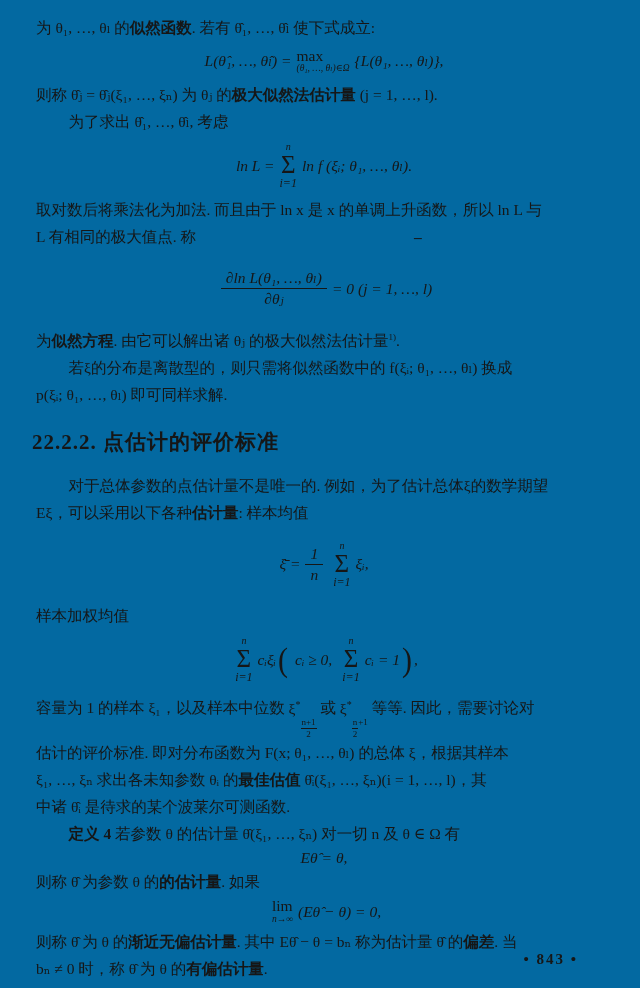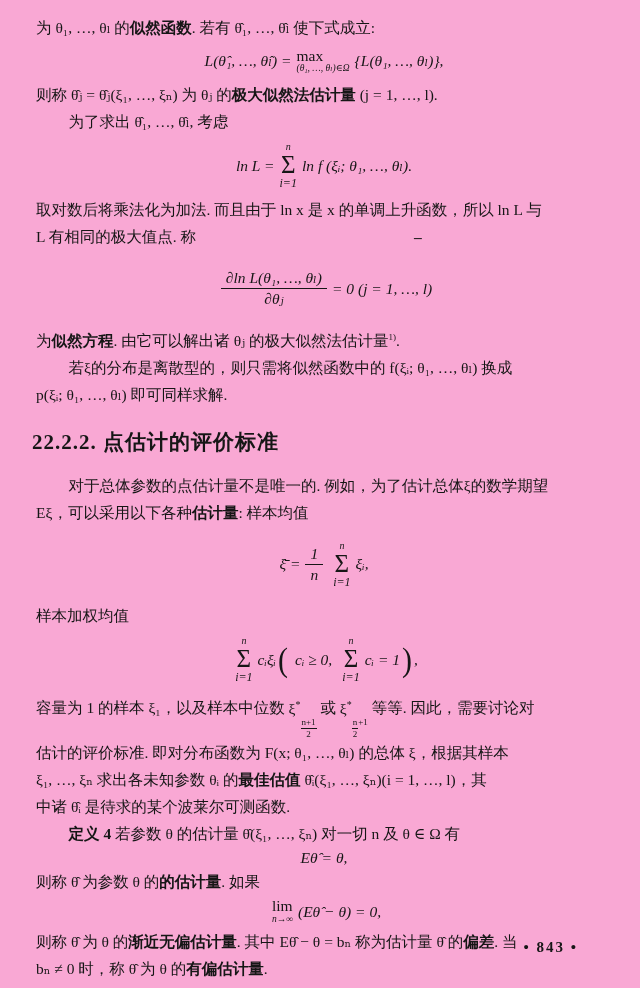--- a/index.html
+++ b/index.html
@@ -8,7 +8,7 @@
     width: 640px;
     height: 988px;
     box-sizing: border-box;
-    background: #f9a8d4;
+    background: #0369a1;
     color: #161616;
     font-family: "Liberation Serif", "DejaVu Serif", serif;
     font-size: 15.5px;

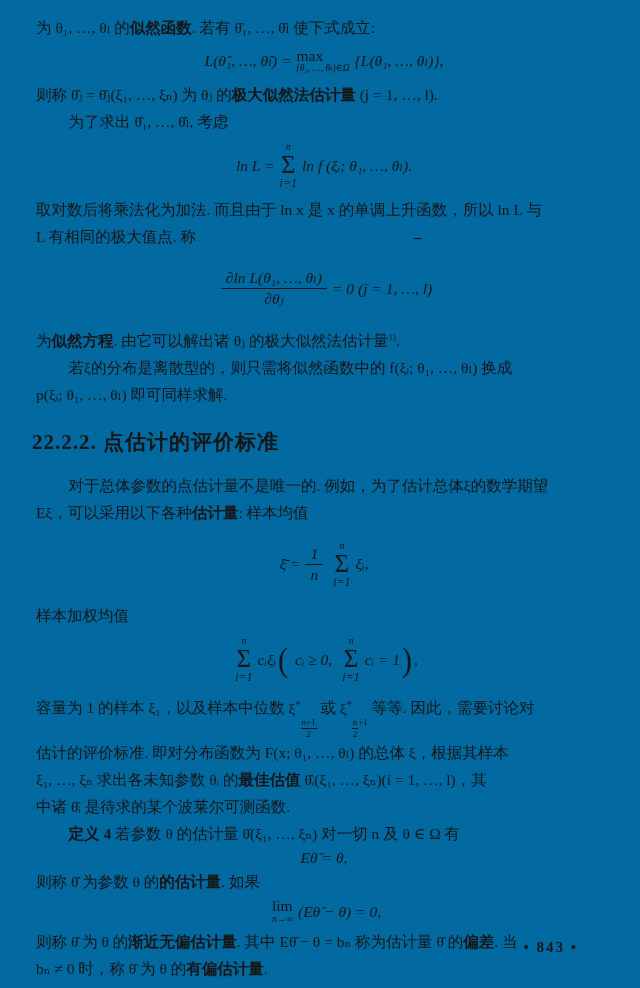--- a/index.html
+++ b/index.html
@@ -55,7 +55,7 @@
   .fnrule { width: 188px; border: 0; border-top: 3px solid #1d1d1d; margin: 22px 0 12px 0; }
 
   .pagenum {
-    position: absolute; right: 62px; bottom: 32px;
+    position: absolute; right: 62px; bottom: 20px;
     font-weight: bold; letter-spacing: 2px; font-size: 15px;
   }
 </style>

